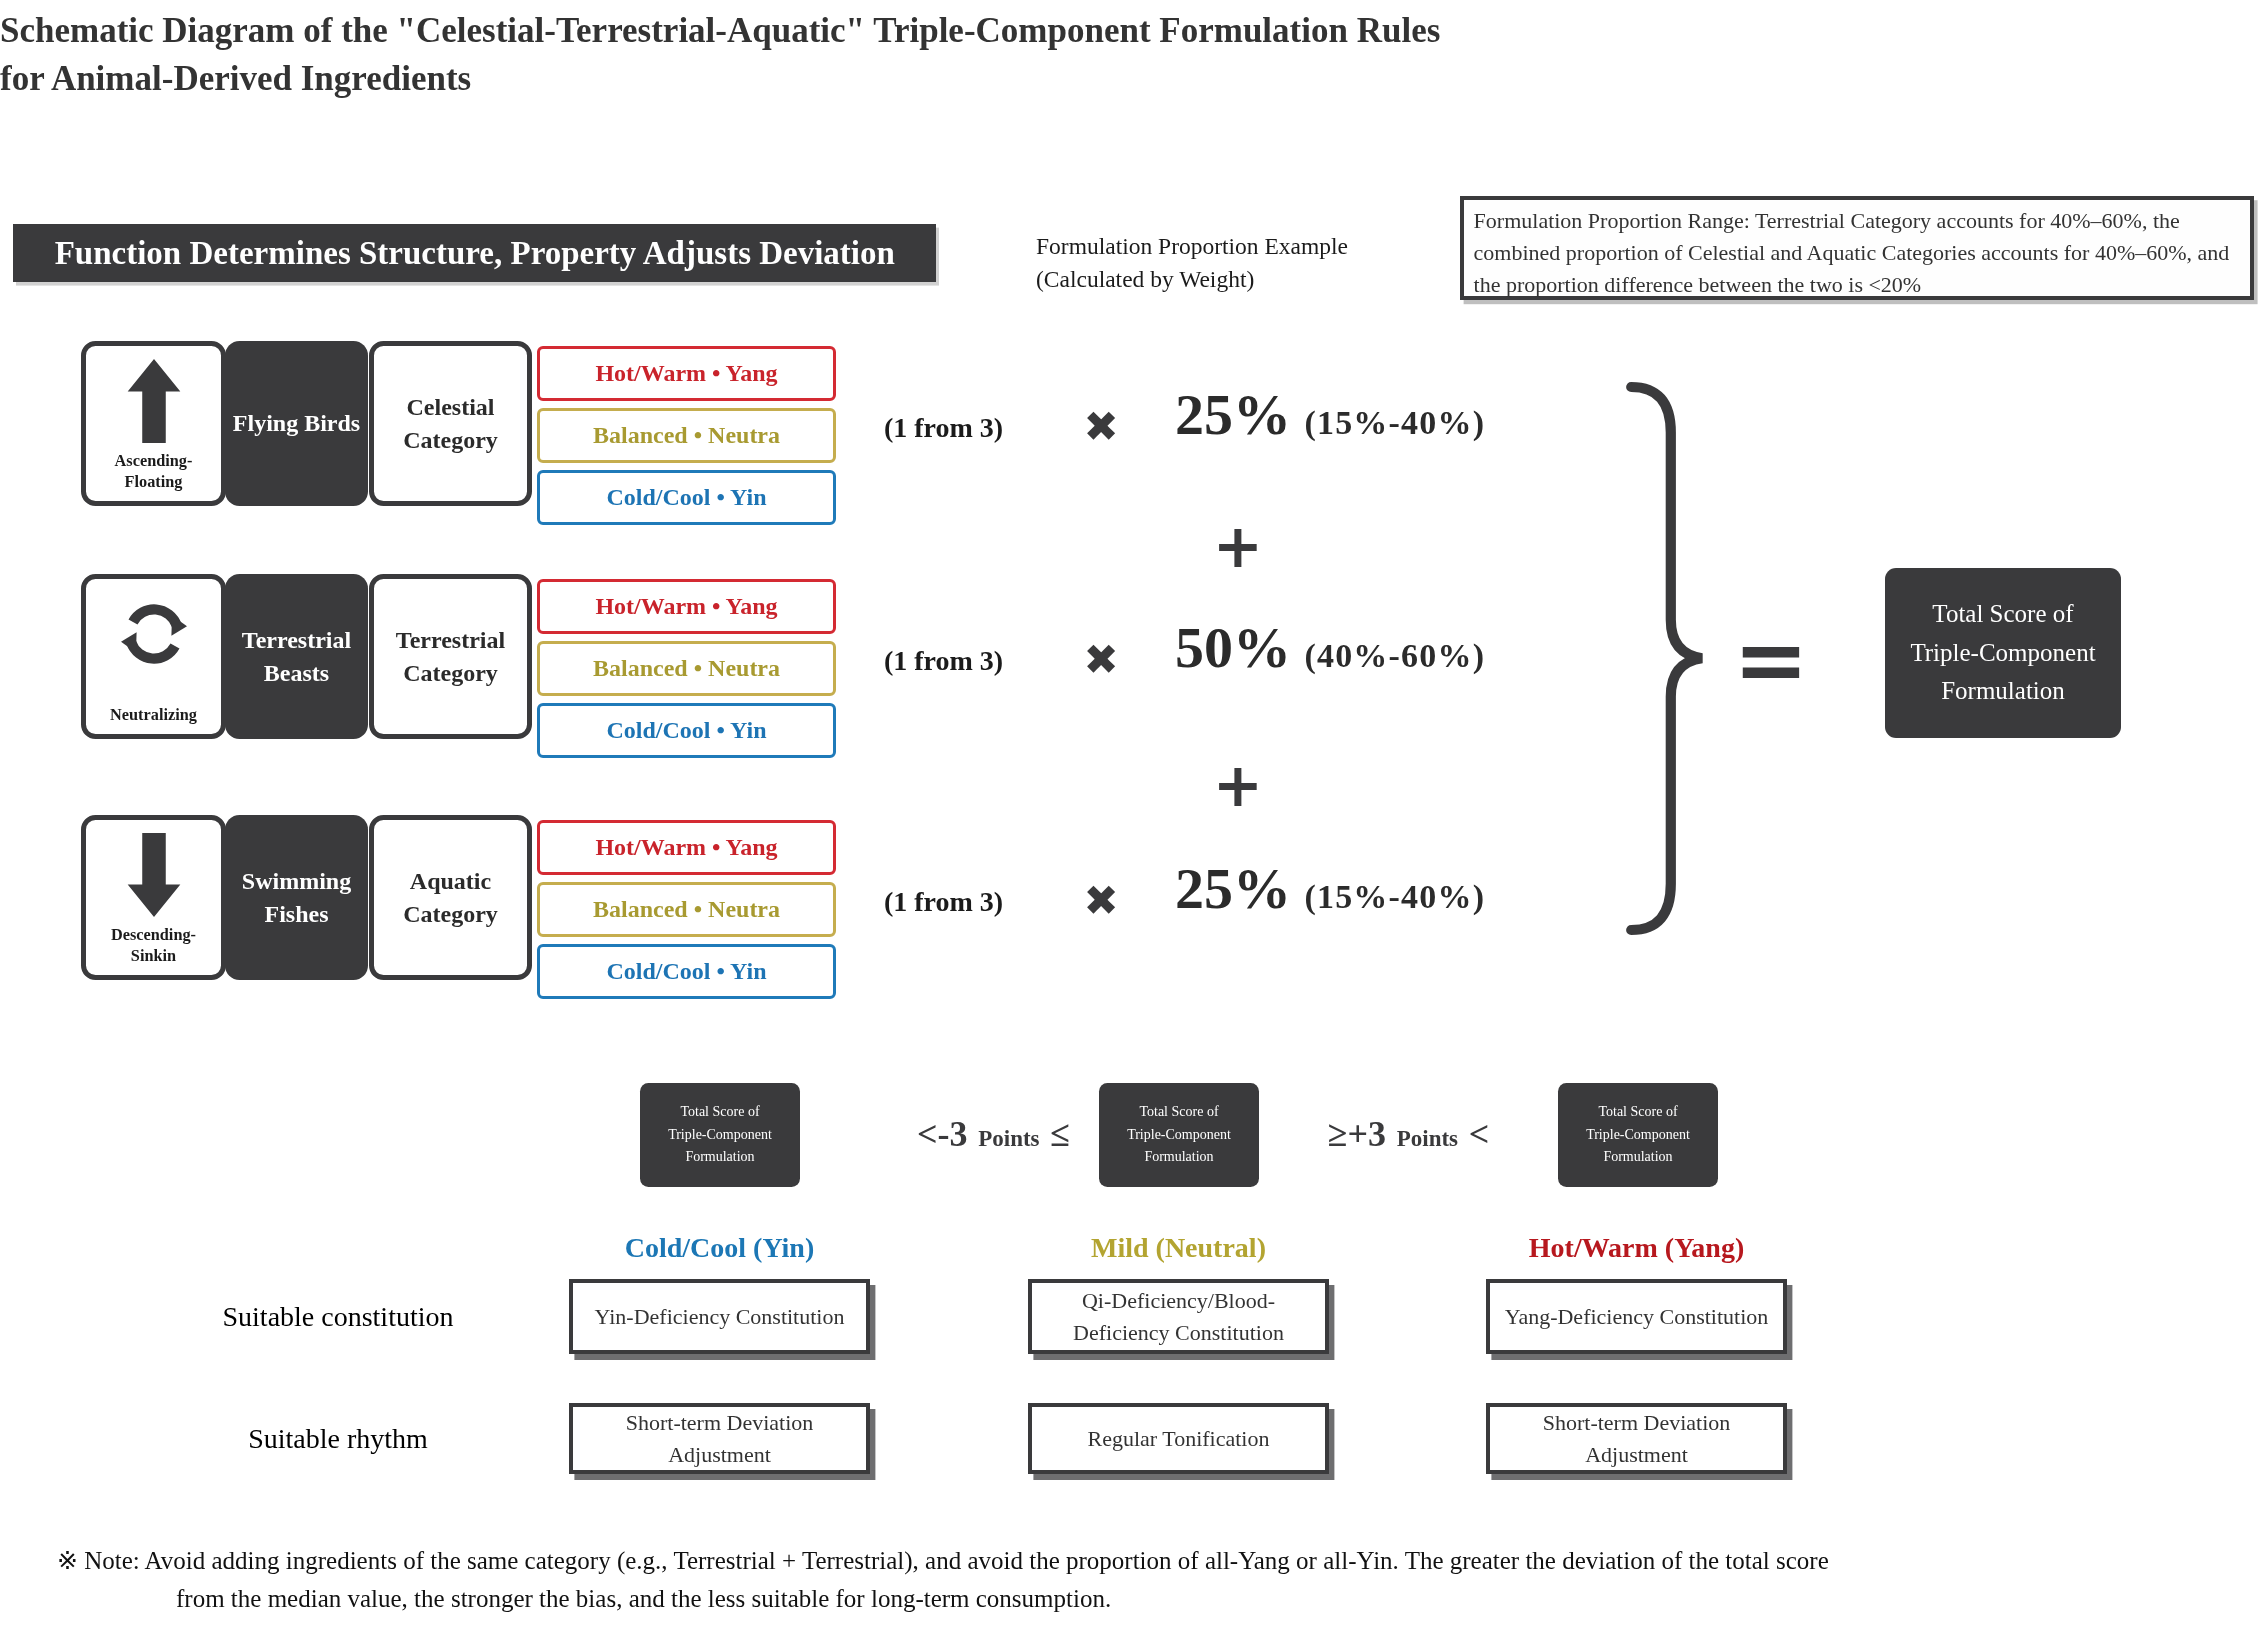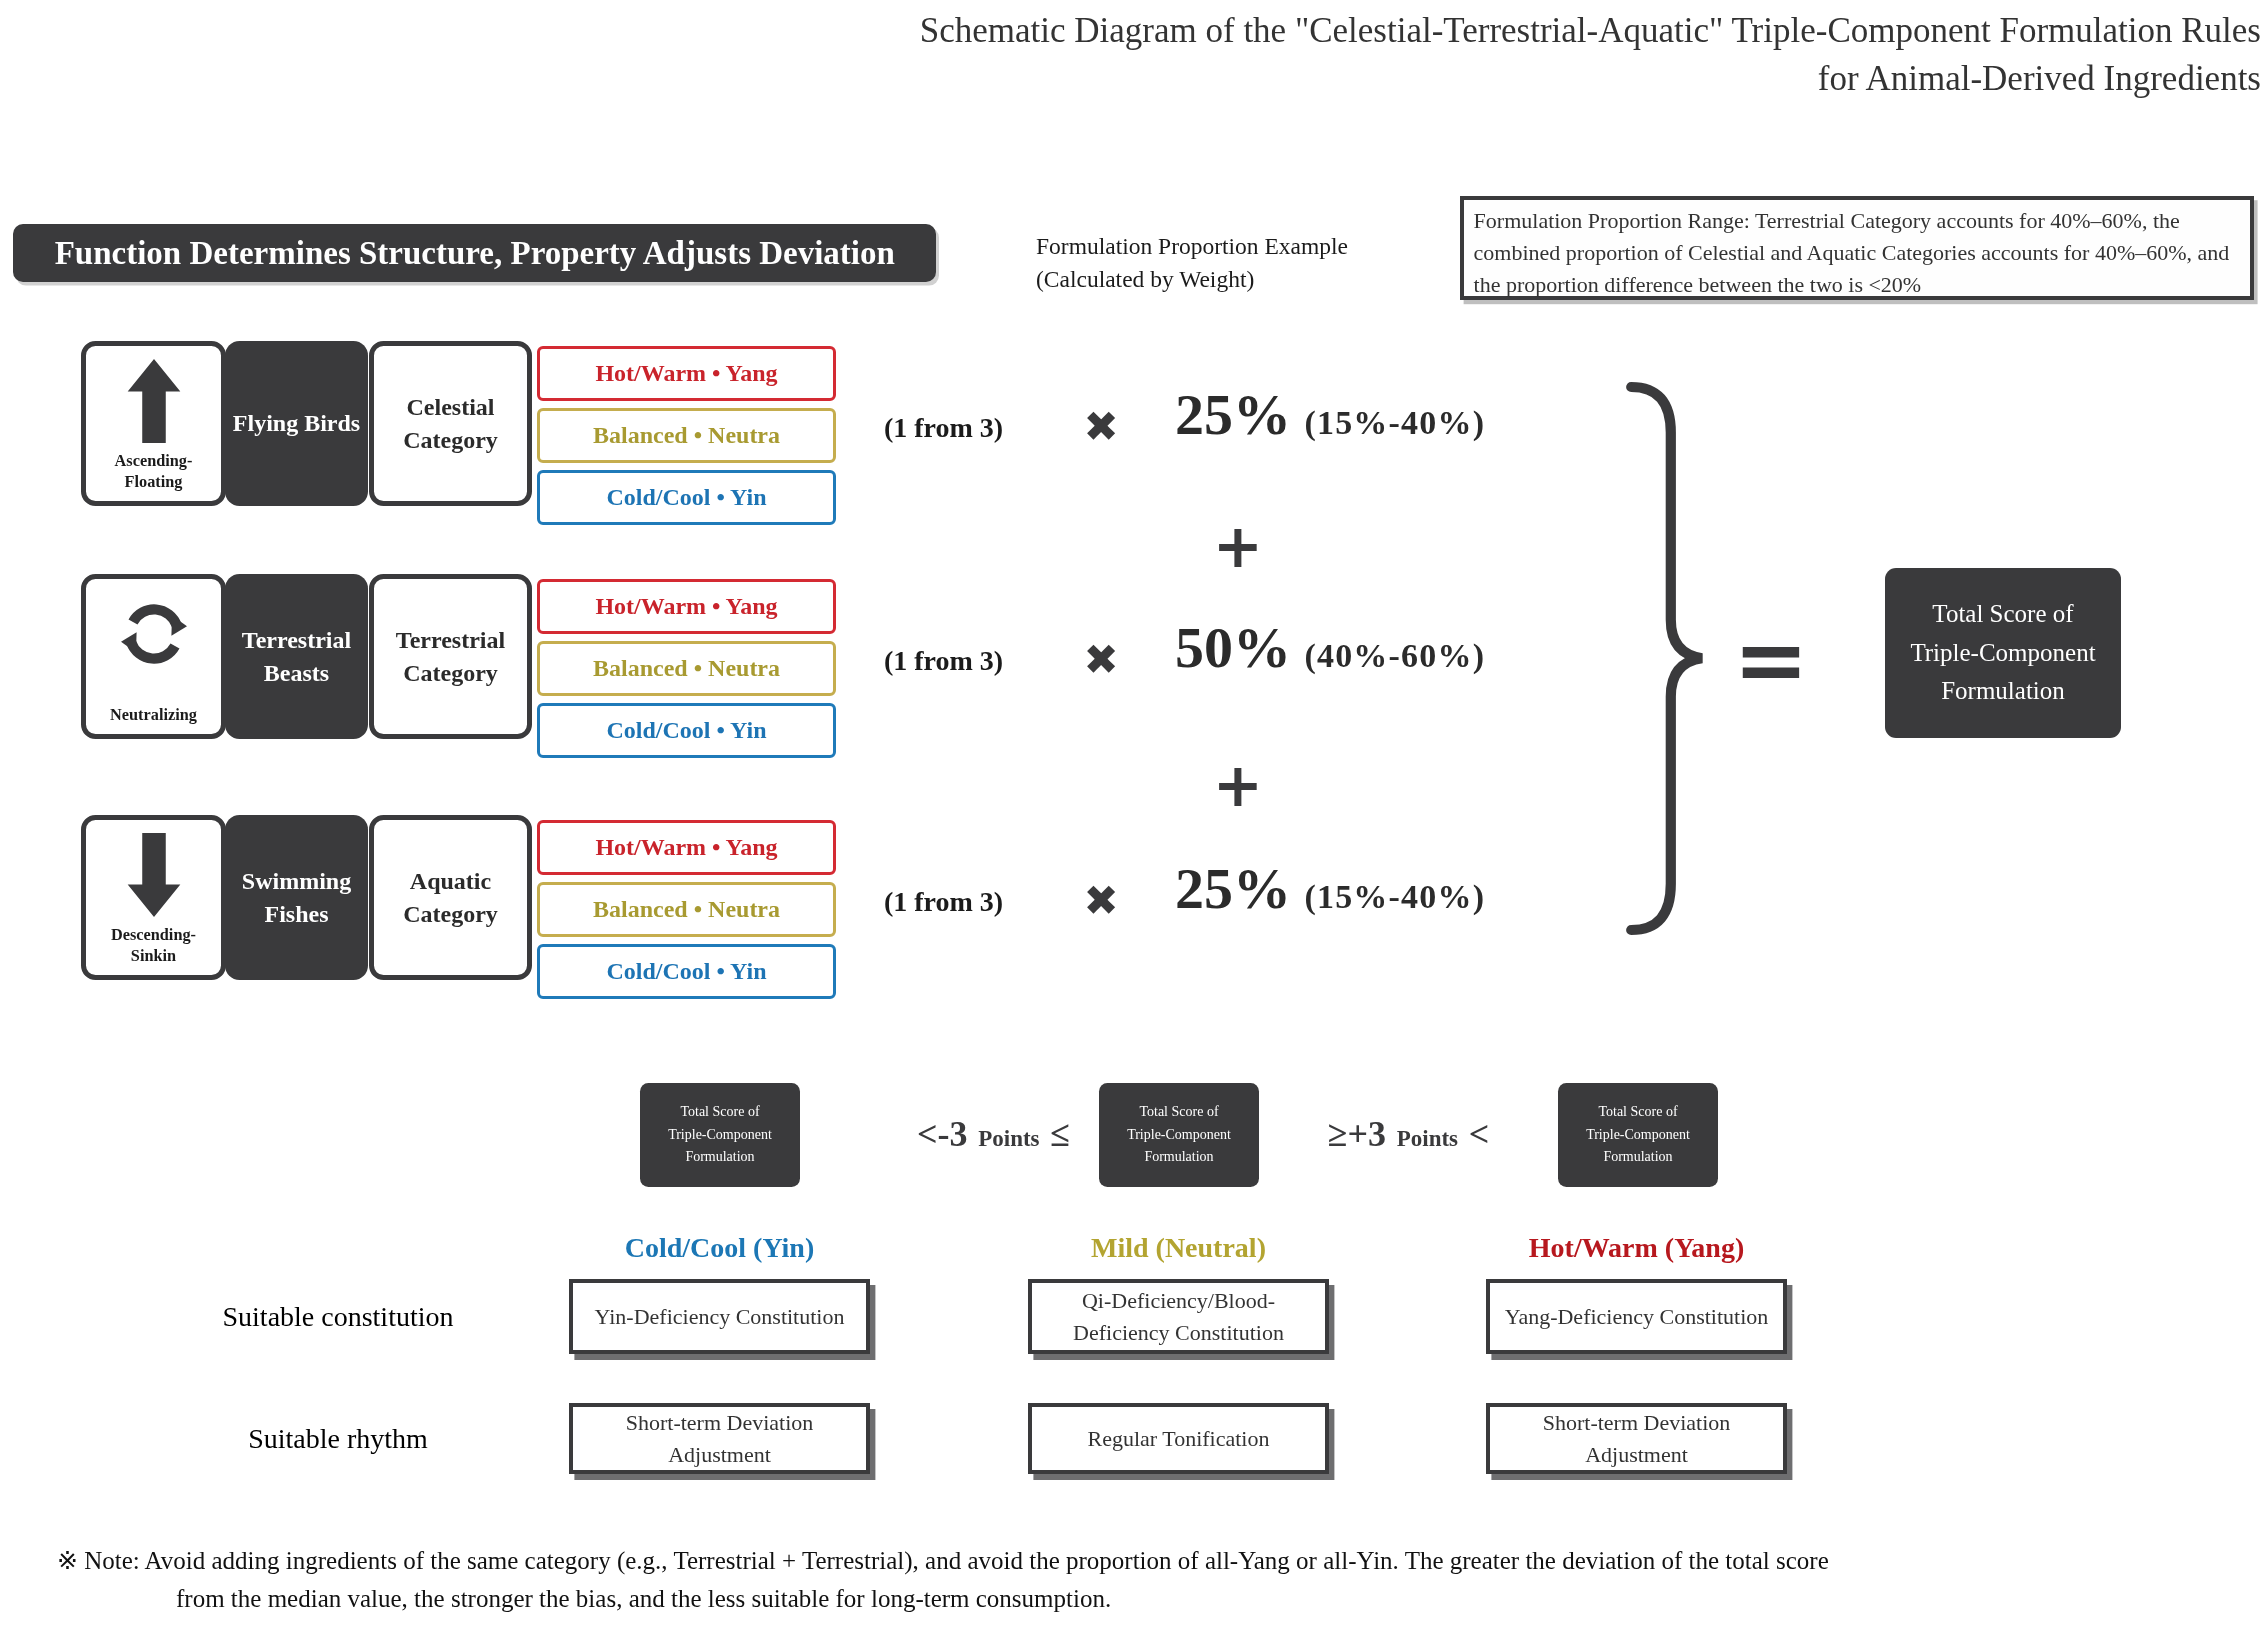--- a/index.html
+++ b/index.html
@@ -10,7 +10,7 @@
   }
   .sym{font-family:"DejaVu Sans","Liberation Sans",sans-serif;}
 
-  .title{position:absolute;left:0;width:100%;text-align:right;font-weight:normal;font-size:35px;color:#333;}
+  .title{position:absolute;left:0;width:100%;text-align:left;font-weight:bold;font-size:35px;color:#333;}
   .t1{top:11px;}
   .t2{top:59px;}
 

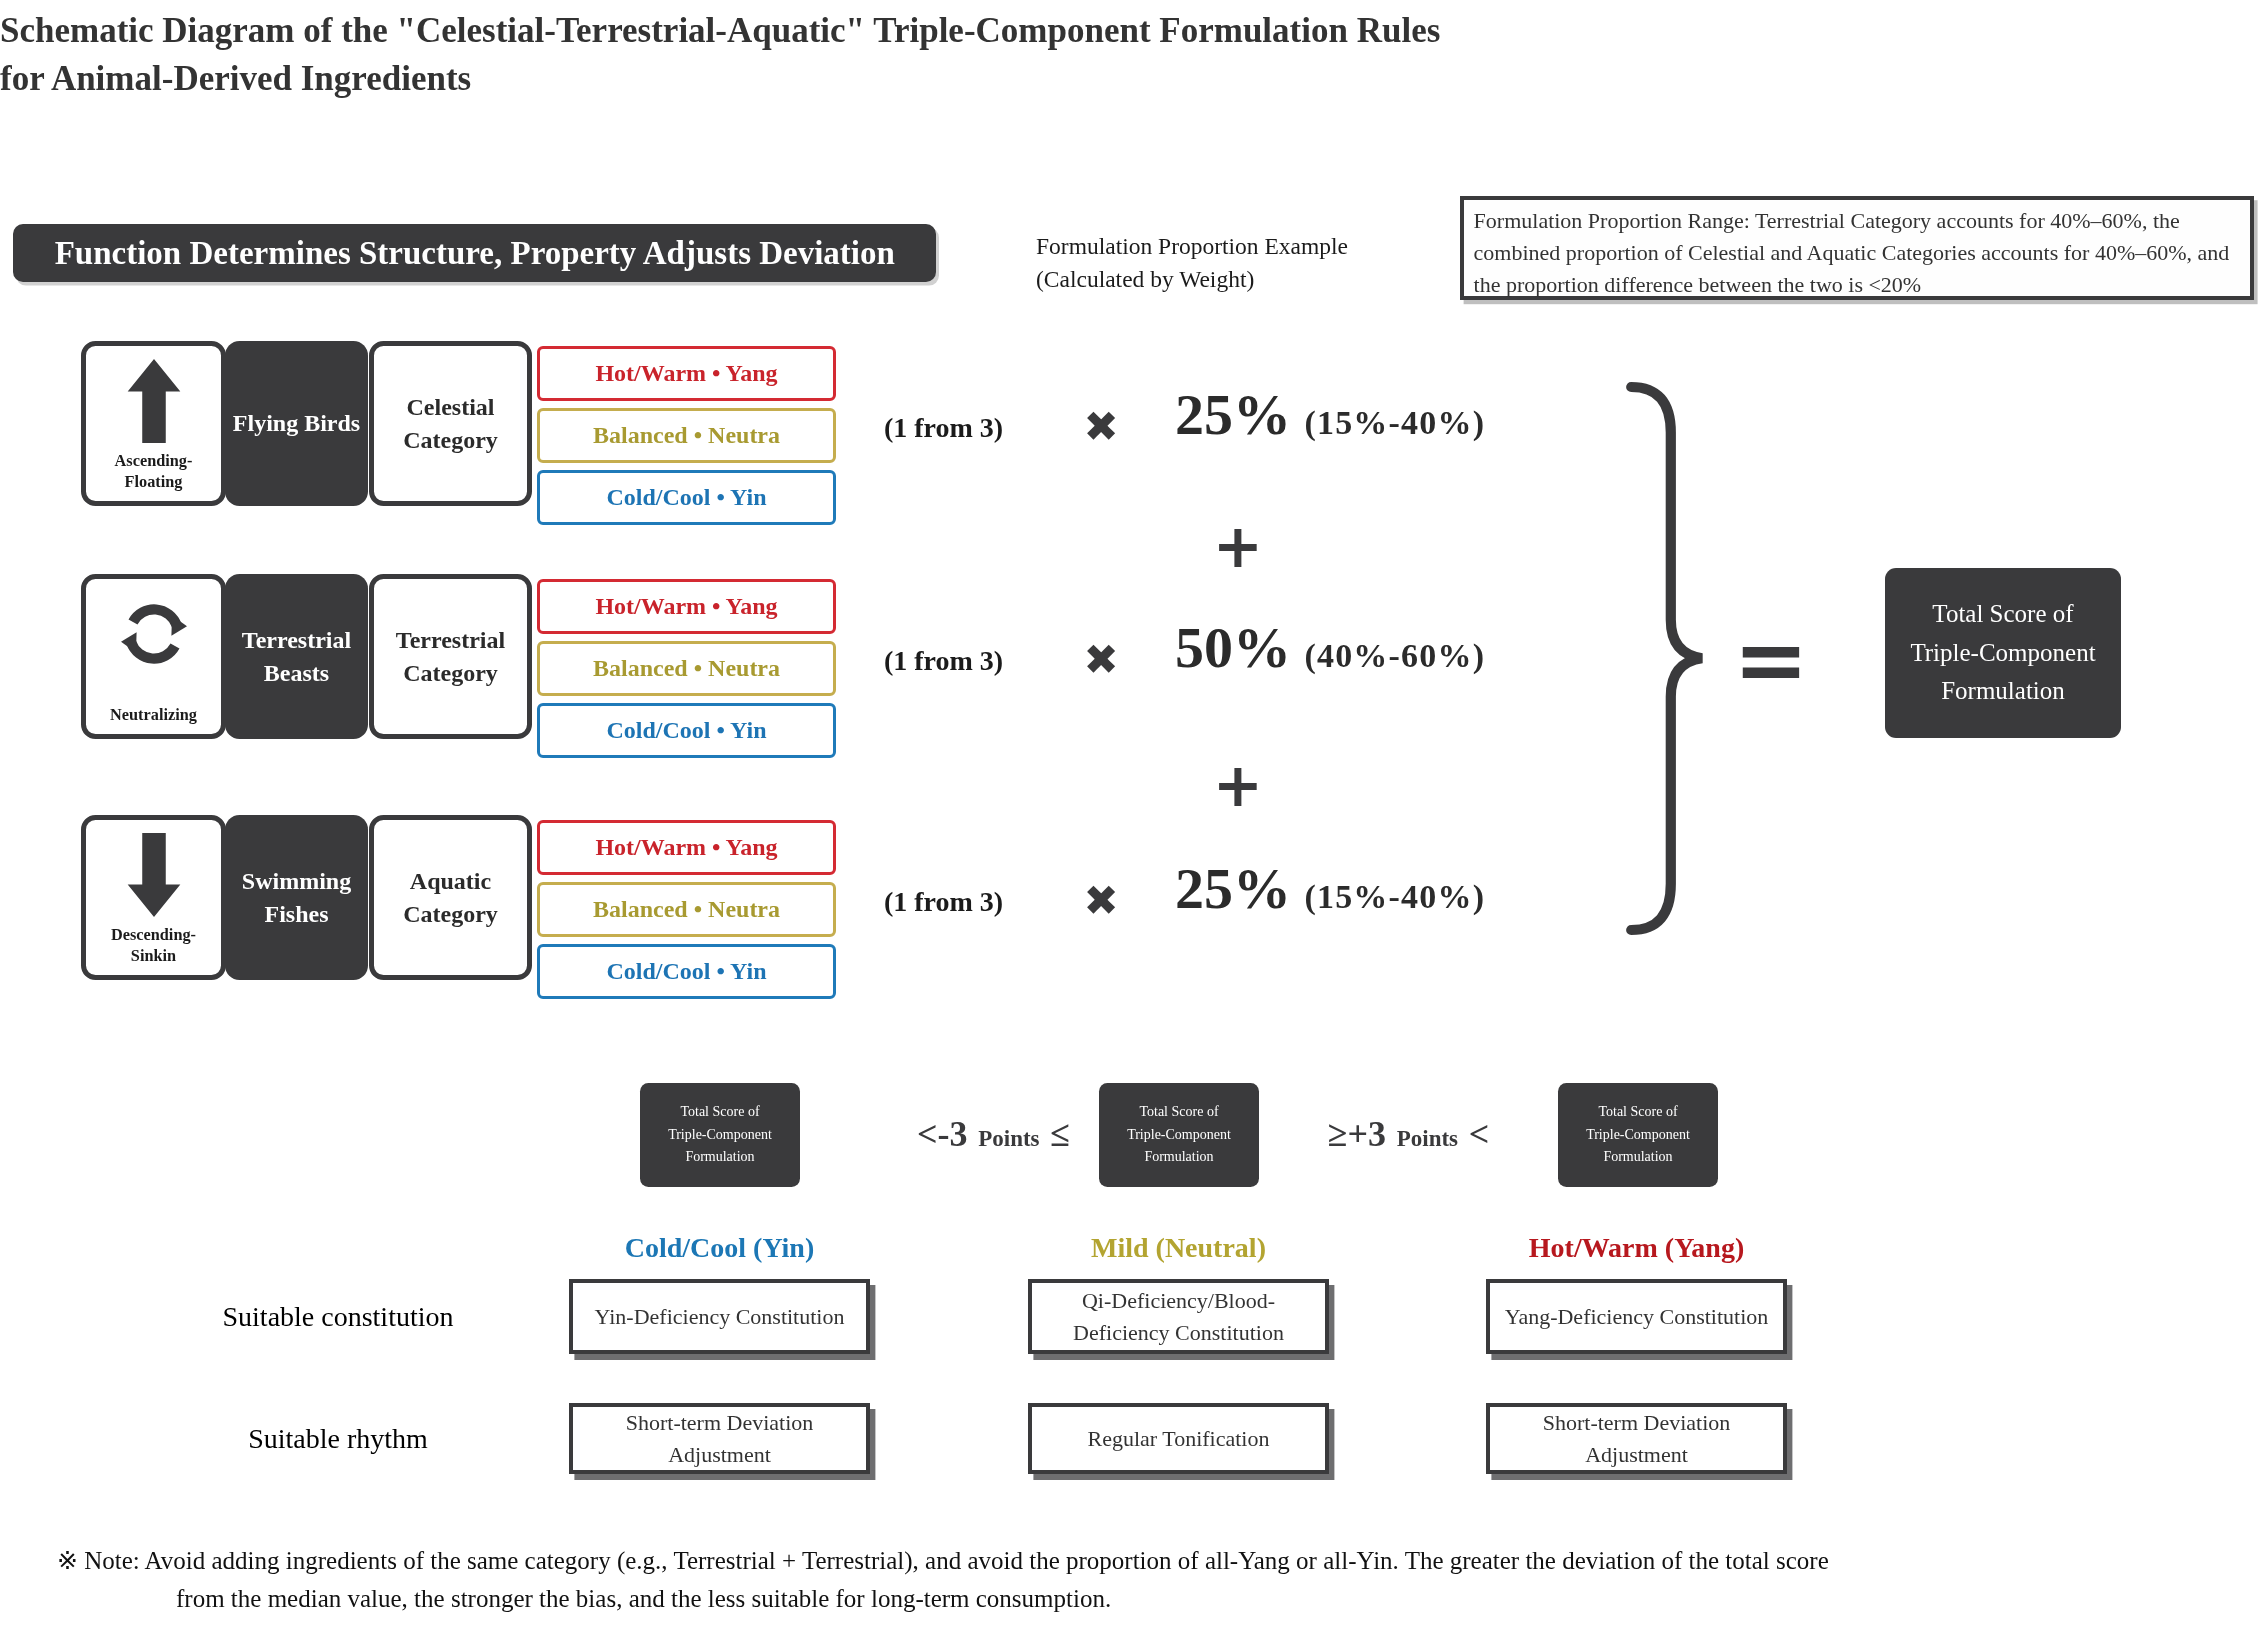--- a/index.html
+++ b/index.html
@@ -16,7 +16,7 @@
 
   .banner{
     position:absolute;left:13.3px;top:224px;width:923px;height:58px;background:#3a3a3c;color:#fff;
-    font-weight:bold;font-size:33px;line-height:58px;text-align:center;border-radius:10px;
+    font-weight:bold;font-size:33px;line-height:58px;text-align:center;border-radius:0;
     box-shadow:3px 3.6px 0 rgba(0,0,0,0.18);
   }
   .example{position:absolute;left:1036px;top:230px;width:392px;text-align:left;font-size:23.5px;line-height:33px;color:#1b1b1b;}

